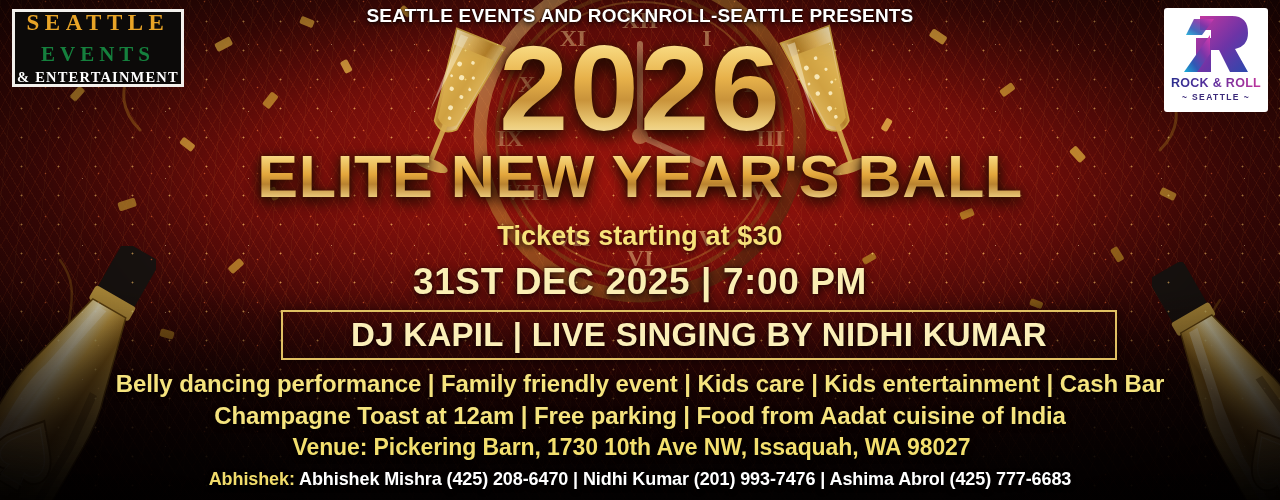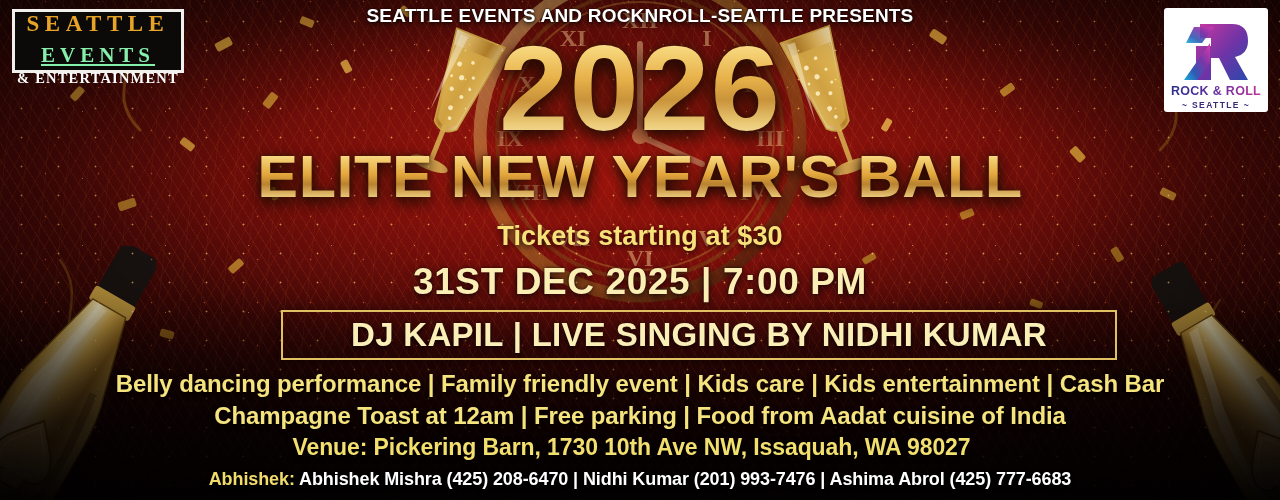--- a/index.html
+++ b/index.html
@@ -74,11 +74,11 @@
   
   .se-logo {
     position: absolute; left: 12px; top: 9px;
-    width: 172px; height: 64px;
+    width: 172px; height: 78px;
     background: #0c0a09;
     border: 3px solid #f2f0ec;
     display: flex; flex-direction: column;
-    align-items: center; 
+    align-items: center; justify-content: center;
     z-index: 30;
   }
   .se-1 {

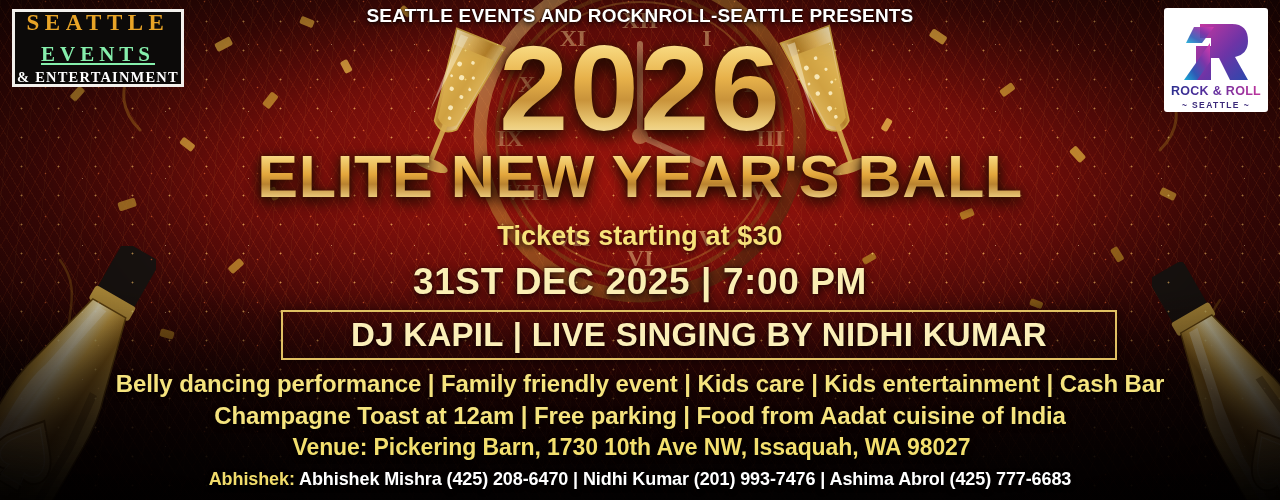--- a/index.html
+++ b/index.html
@@ -86,8 +86,8 @@
     letter-spacing: 5.5px; line-height: 1; font-family: "Liberation Serif", serif;
   }
   .se-2 {
-    color: #86efac; font-weight: 700; font-size: 21px;
-    letter-spacing: 5px; line-height: 1; margin-top: 10px; font-family: "Liberation Serif", serif; text-decoration: underline;
+    color: #15803d; font-weight: 700; font-size: 21px;
+    letter-spacing: 5px; line-height: 1; margin-top: 10px; font-family: "Liberation Serif", serif;
   }
   .se-3 {
     color: #ffffff; font-weight: 700; font-size: 14.5px;

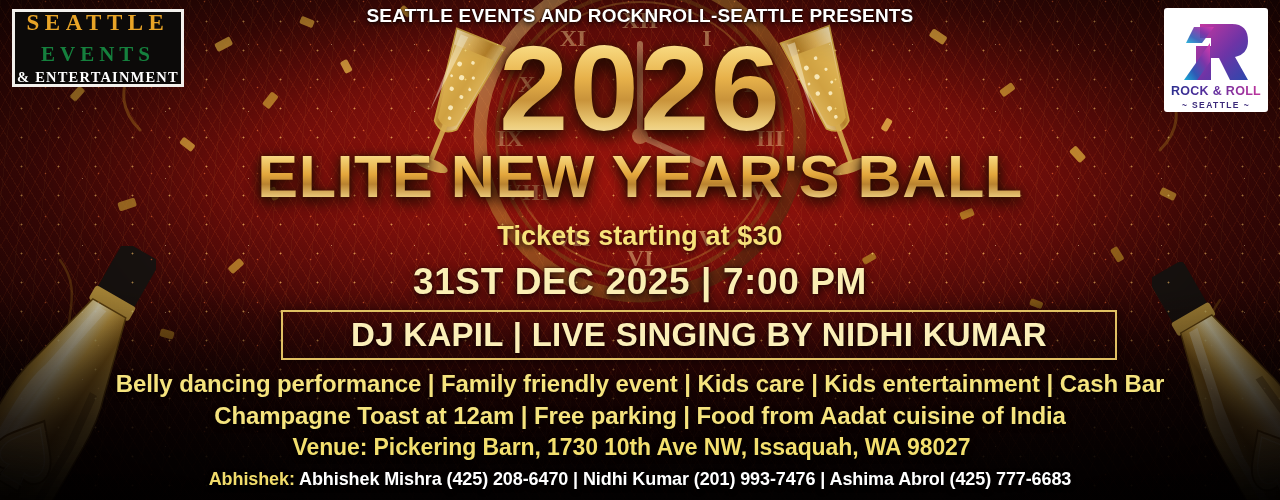--- a/index.html
+++ b/index.html
@@ -102,7 +102,7 @@
     z-index: 30;
     display: flex; flex-direction: column;
     align-items: center; justify-content: flex-start;
-    padding-top: 13px;
+    padding-top: 5px;
     overflow: hidden;
   }
   .rr-mark { width: 72px; height: 62px; }

